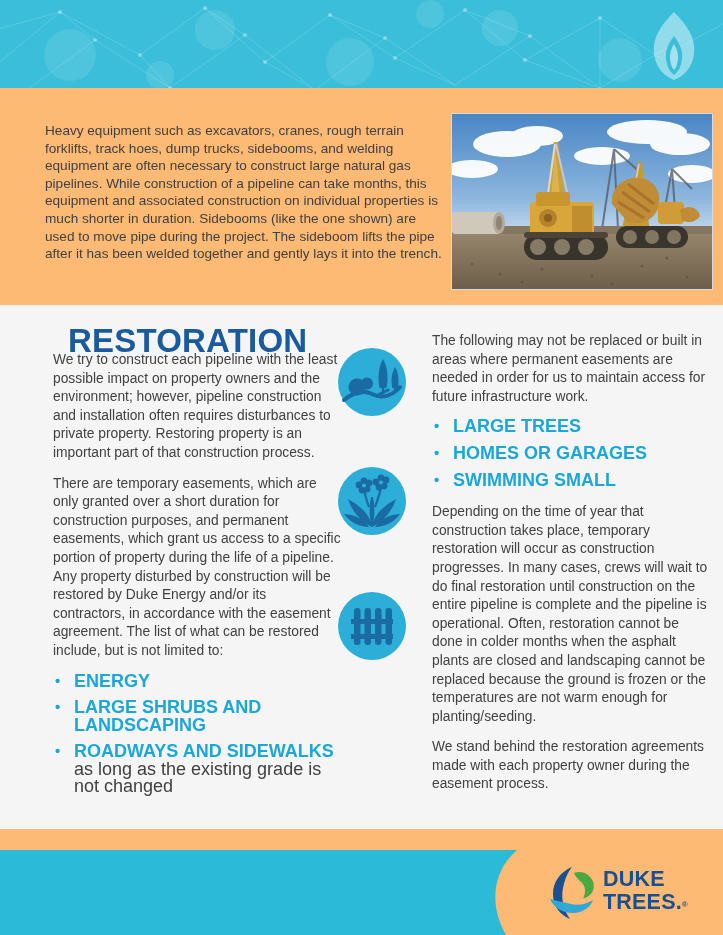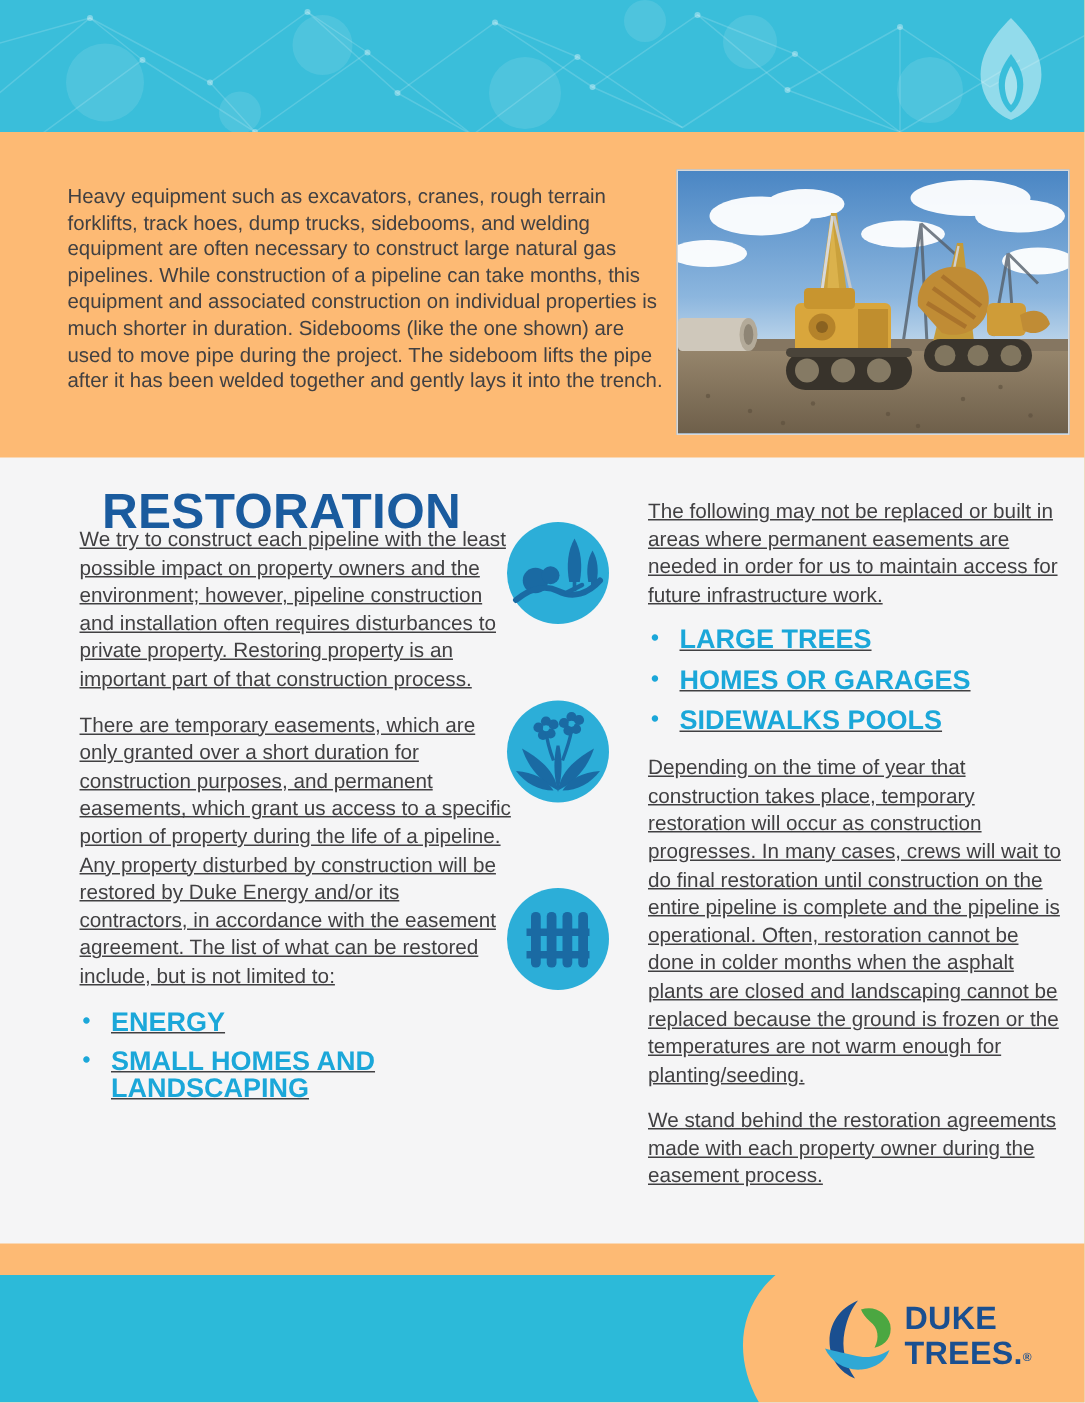--- a/index.html
+++ b/index.html
@@ -31,7 +31,7 @@
     position:absolute;left:68px;top:17px;margin:0;
     font-size:33px;font-weight:bold;color:#1A5B9E;letter-spacing:.2px;
   }
-  .col{position:absolute;font-size:13.8px;line-height:18.6px;text-decoration:underline;}
+  .col{position:absolute;font-size:13.8px;line-height:18.6px;}
   .col p{margin:0 0 12px 0;}
   .col-left{left:53px;top:46px;width:288px;}
   .col-right{left:432px;top:27px;width:278px;}

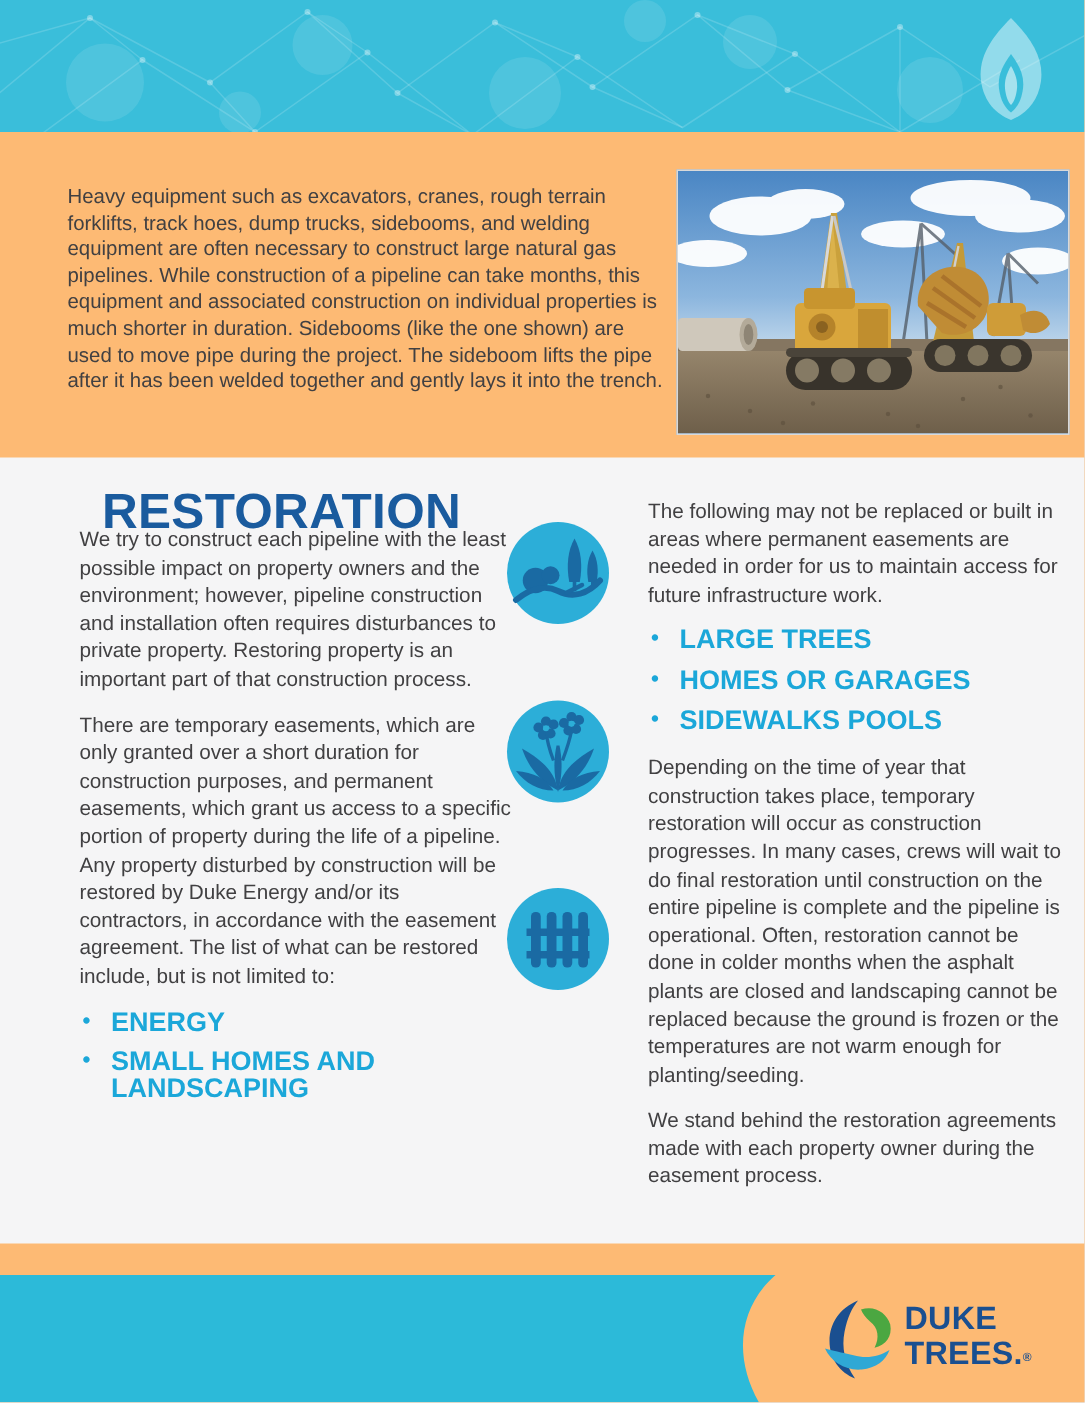--- a/index.html
+++ b/index.html
@@ -273,7 +273,7 @@
       <ul class="bullet-list">
         <li><span class="bullet-label">LARGE TREES</span></li>
         <li><span class="bullet-label">HOMES OR GARAGES</span></li>
-        <li><span class="bullet-label">SIDEWALKS POOLS</span></li>
+        <li><span class="bullet-label">SWIMMING SMALL</span></li>
       </ul>
       <p>Depending on the time of year that construction takes place, temporary restoration will occur as construction progresses. In many cases, crews will wait to do final restoration until construction on the entire pipeline is complete and the pipeline is operational. Often, restoration cannot be done in colder months when the asphalt plants are closed and landscaping cannot be replaced because the ground is frozen or the temperatures are not warm enough for planting/seeding.</p>
       <p>We stand behind the restoration agreements made with each property owner during the easement process.</p>

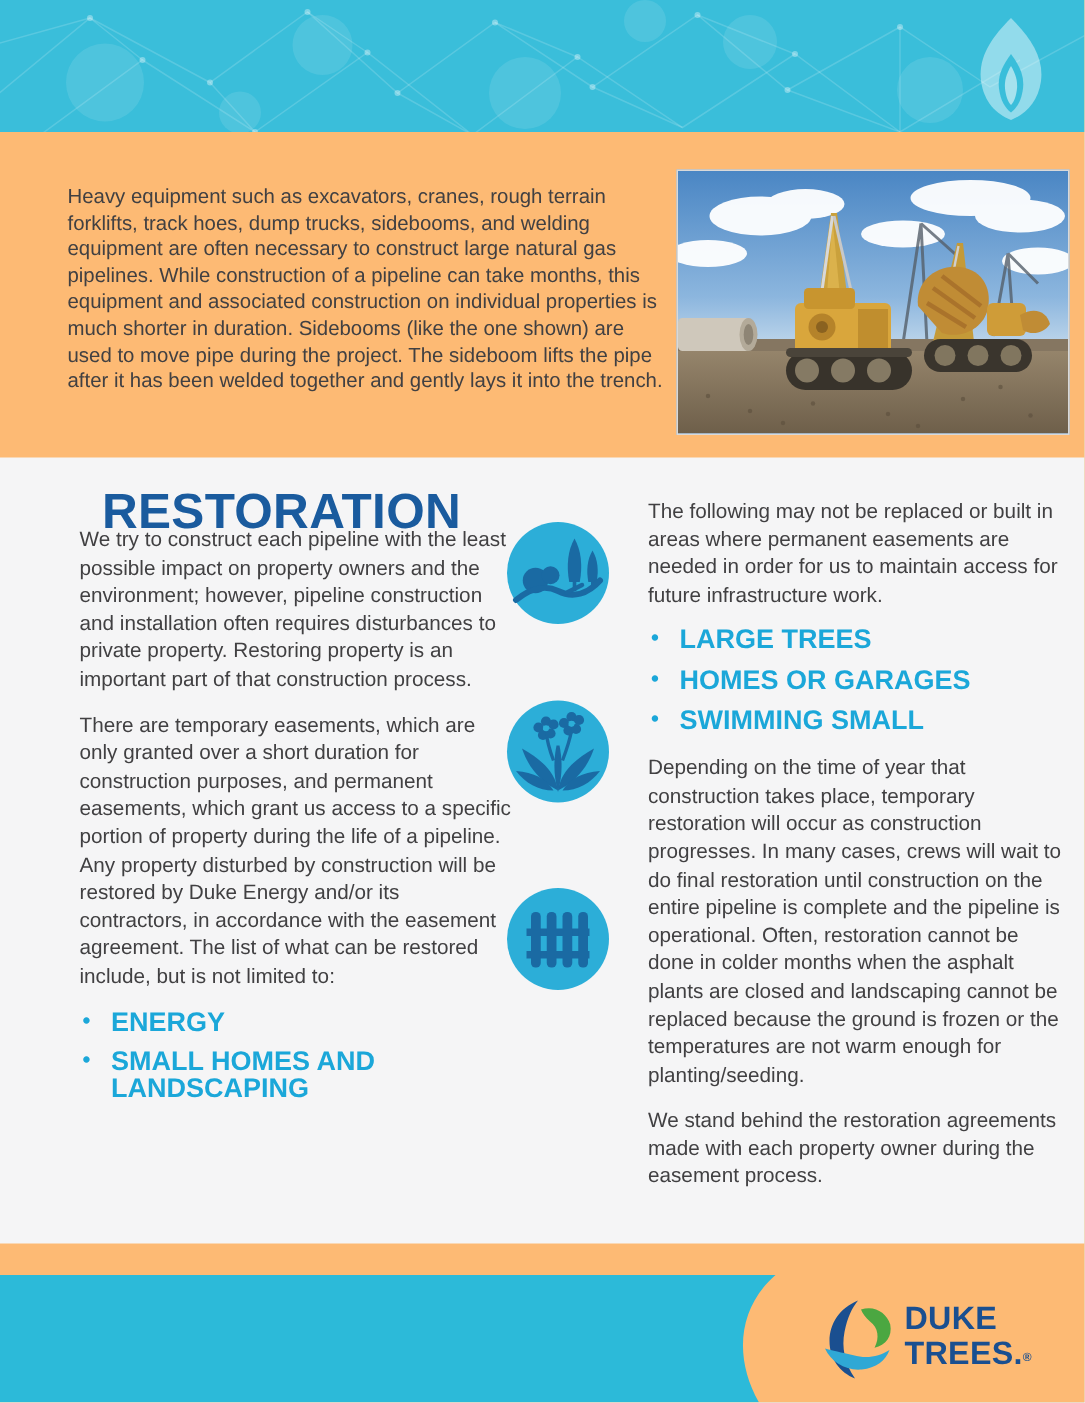--- a/index.html
+++ b/index.html
@@ -206,7 +206,7 @@
       <p>There are temporary easements, which are only granted over a short duration for construction purposes, and permanent easements, which grant us access to a specific portion of property during the life of a pipeline. Any property disturbed by construction will be restored by Duke Energy and/or its contractors, in accordance with the easement agreement. The list of what can be restored include, but is not limited to:</p>
       <ul class="bullet-list">
         <li><span class="bullet-label">ENERGY</span><span class="bullet-suffix"></span></li>
-        <li><span class="bullet-label">SMALL HOMES AND LANDSCAPING</span><span class="bullet-suffix"></span></li>
+        <li><span class="bullet-label">LARGE SHRUBS AND LANDSCAPING</span><span class="bullet-suffix"></span></li>
       </ul>
     </div>
 

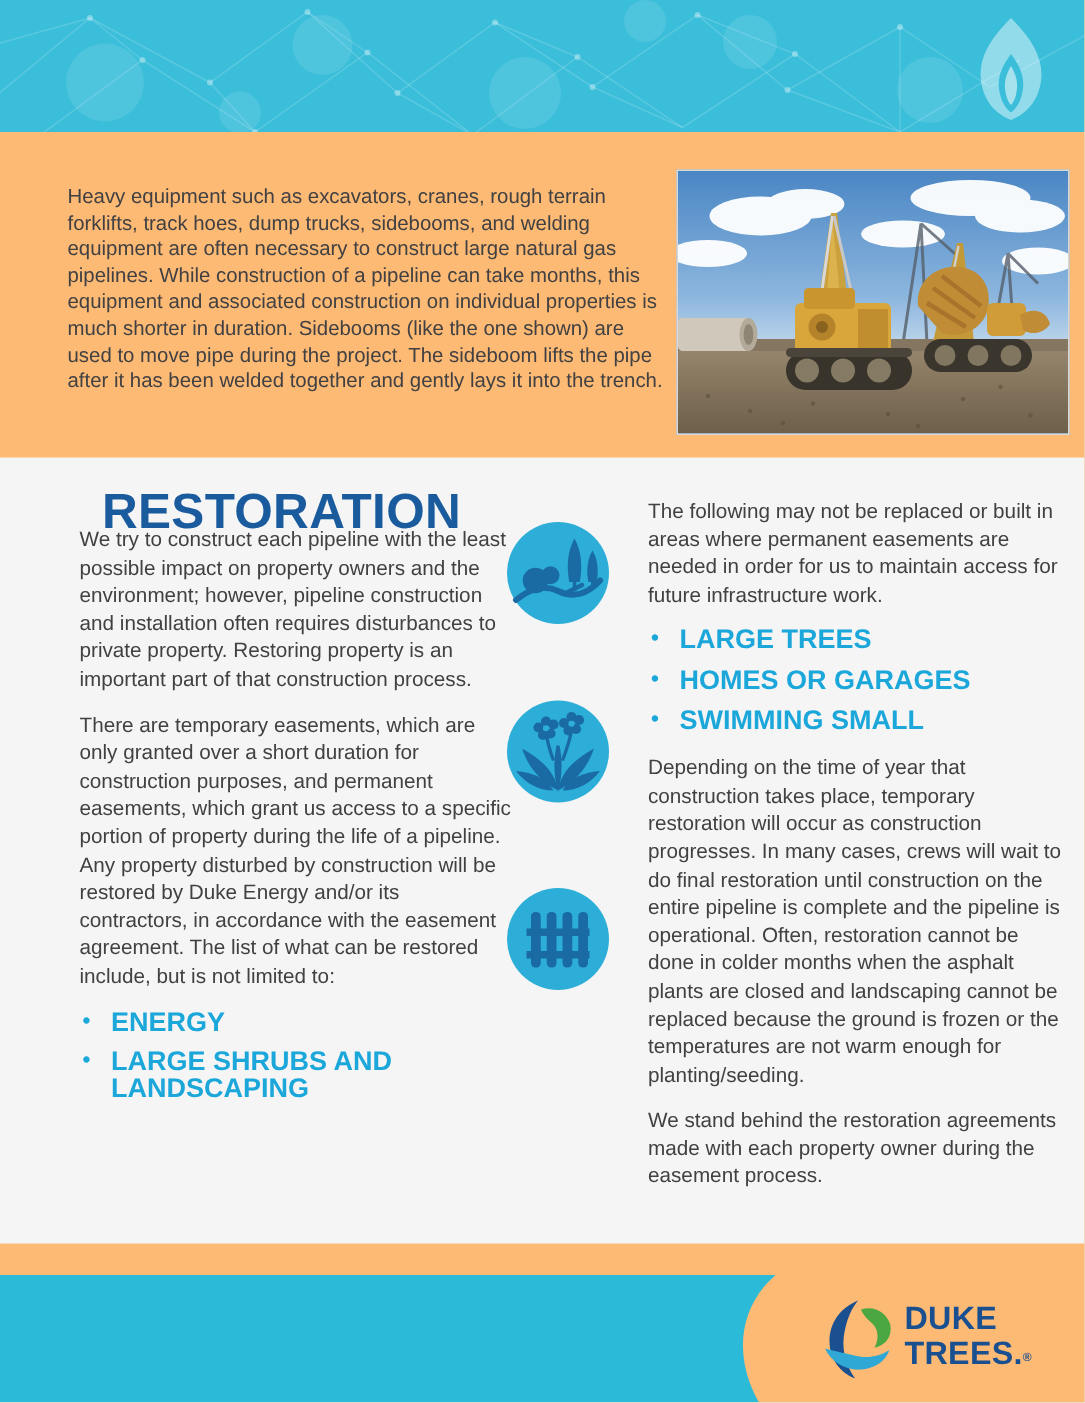--- a/index.html
+++ b/index.html
@@ -207,6 +207,7 @@
       <ul class="bullet-list">
         <li><span class="bullet-label">ENERGY</span><span class="bullet-suffix"></span></li>
         <li><span class="bullet-label">LARGE SHRUBS AND LANDSCAPING</span><span class="bullet-suffix"></span></li>
+        <li><span class="bullet-label">ROADWAYS AND SIDEWALKS</span><span class="bullet-suffix"> as long as the existing grade is not changed</span></li>
       </ul>
     </div>
 

